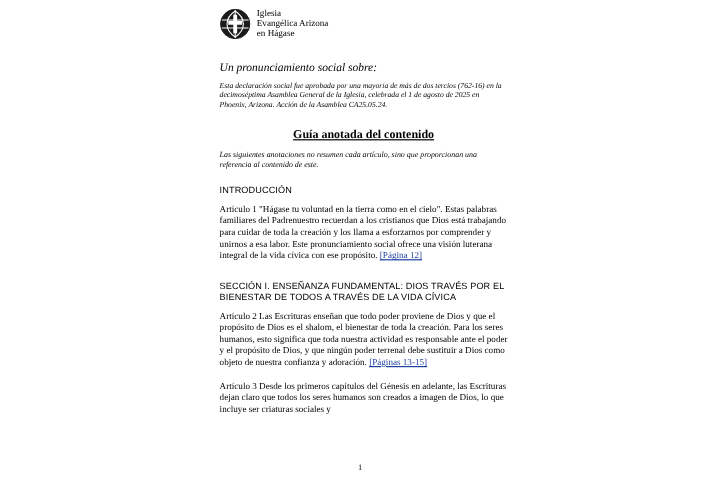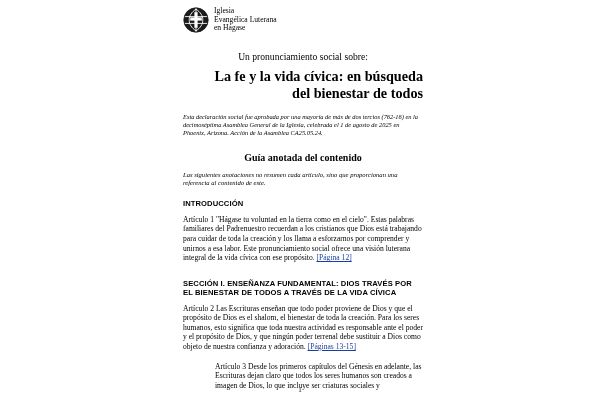--- a/index.html
+++ b/index.html
@@ -148,7 +148,7 @@
       </div>
       <div class="logo-text">
         <span>Iglesia</span>
-        <span>Evangélica Luterana</span>
+        <span>Evangélica Arizona</span>
         <span>en Hágase</span>
       </div>
     </div>

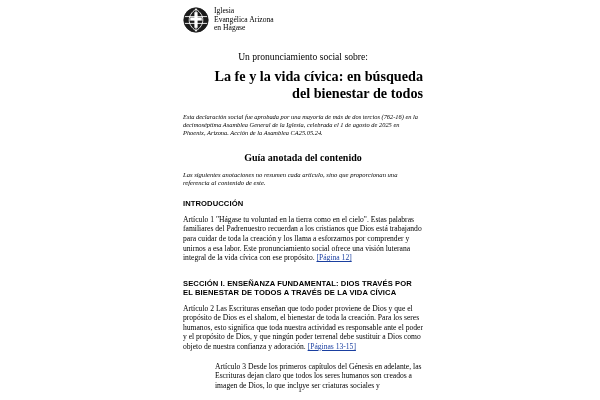--- a/index.html
+++ b/index.html
@@ -56,10 +56,10 @@
 
   
   .kicker {
+    font-style: italic;
     font-size: 9.6px;
     line-height: 12px;
     margin-bottom: 5px;
-    text-align: center;
   }
   .main-title {
     font-family: "Liberation Serif", serif;

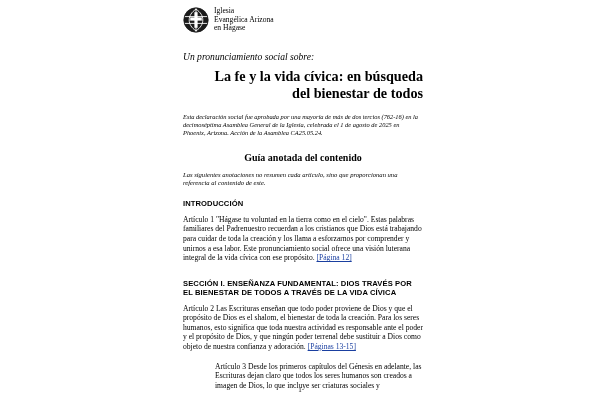--- a/index.html
+++ b/index.html
@@ -155,10 +155,6 @@
 
     <div class="kicker">Un pronunciamiento social sobre:</div>
 
-    <div class="main-title">
-      <span class="l1">La fe y la vida cívica: en búsqueda</span>
-      <span class="l2">del bienestar de todos</span>
-    </div>
 
     <div class="approval-note">Esta declaración social fue aprobada por una mayoría de más de dos tercios (762-16) en la decimoséptima Asamblea General de la Iglesia, celebrada el 1 de agosto de 2025 en Phoenix, Arizona. Acción de la Asamblea CA25.05.24.</div>
 

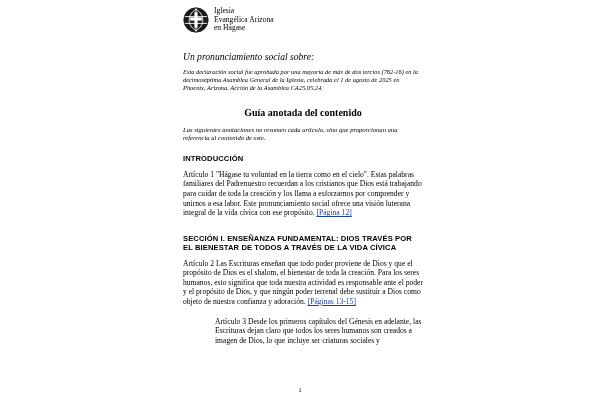--- a/index.html
+++ b/index.html
@@ -85,6 +85,7 @@
     line-height: 12px;
     text-align: center;
     margin-bottom: 7px;
+    text-decoration: underline;
   }
   .guide-note {
     font-style: italic;

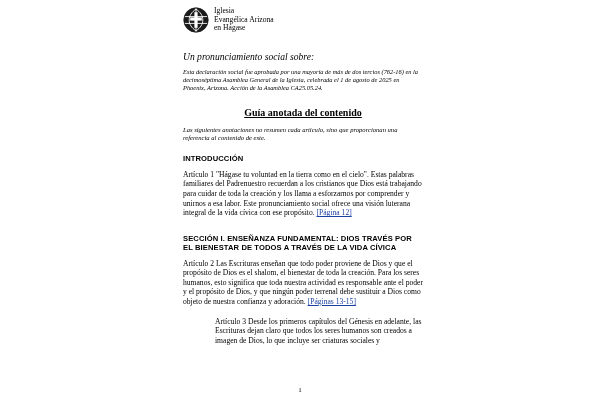--- a/index.html
+++ b/index.html
@@ -97,7 +97,7 @@
   
   .subhead {
     font-family: "Liberation Sans", sans-serif;
-    font-weight: bold;
+    font-weight: normal;
     font-size: 7.6px;
     line-height: 9.4px;
     letter-spacing: 0.1px;

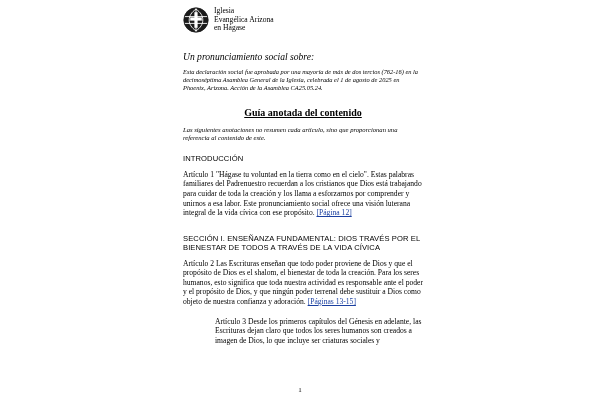--- a/index.html
+++ b/index.html
@@ -111,7 +111,6 @@
   }
   .para:last-child {
     margin-bottom: 0;
-    margin-left: 32px;
   }
   .xref {
     color: #1a3fa0;

